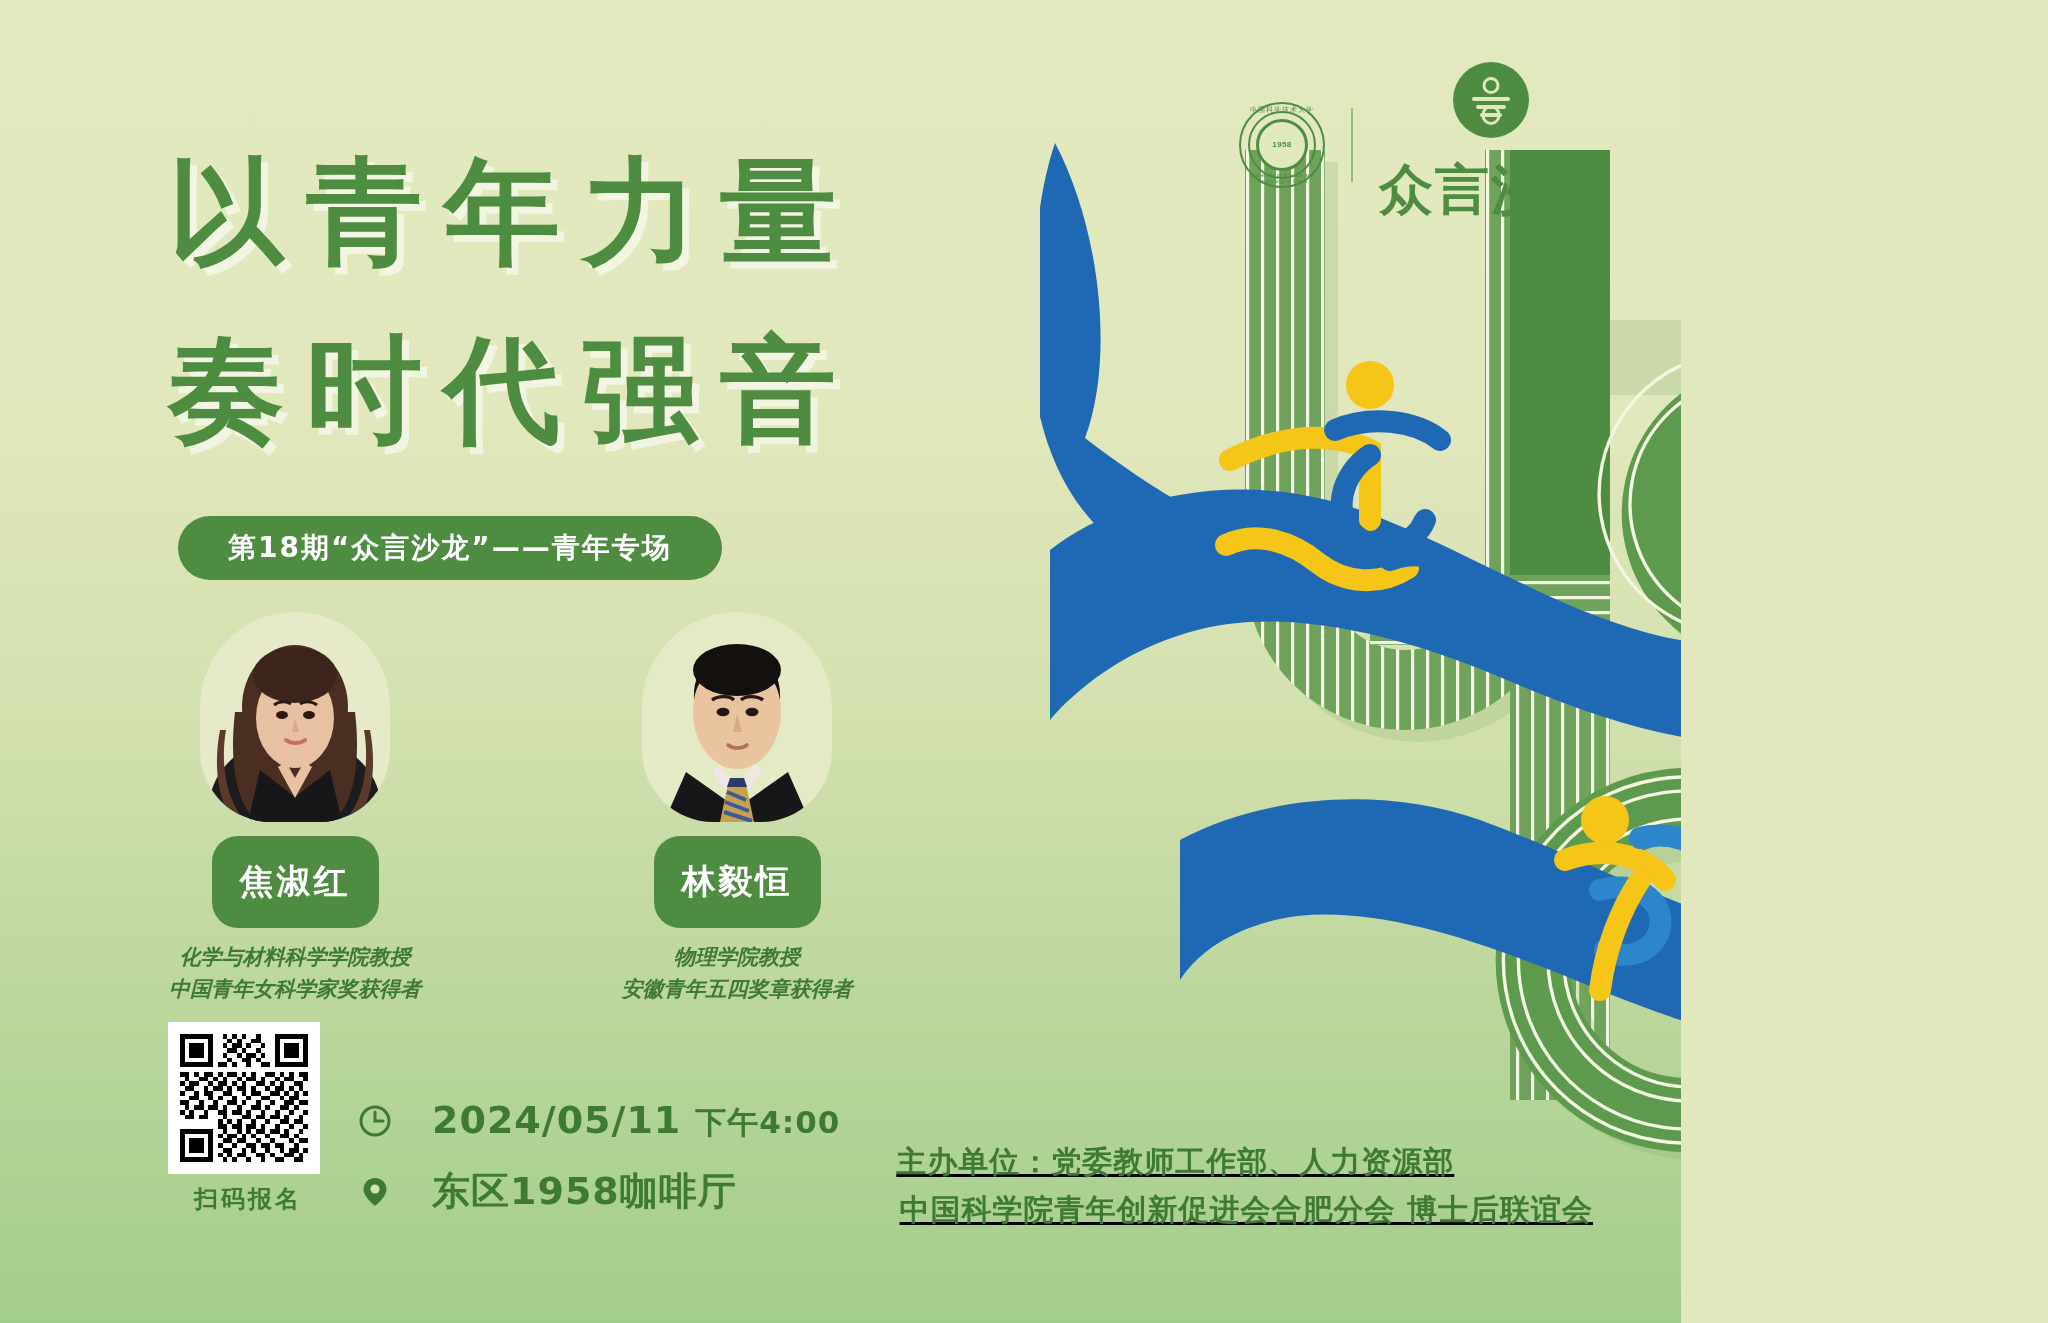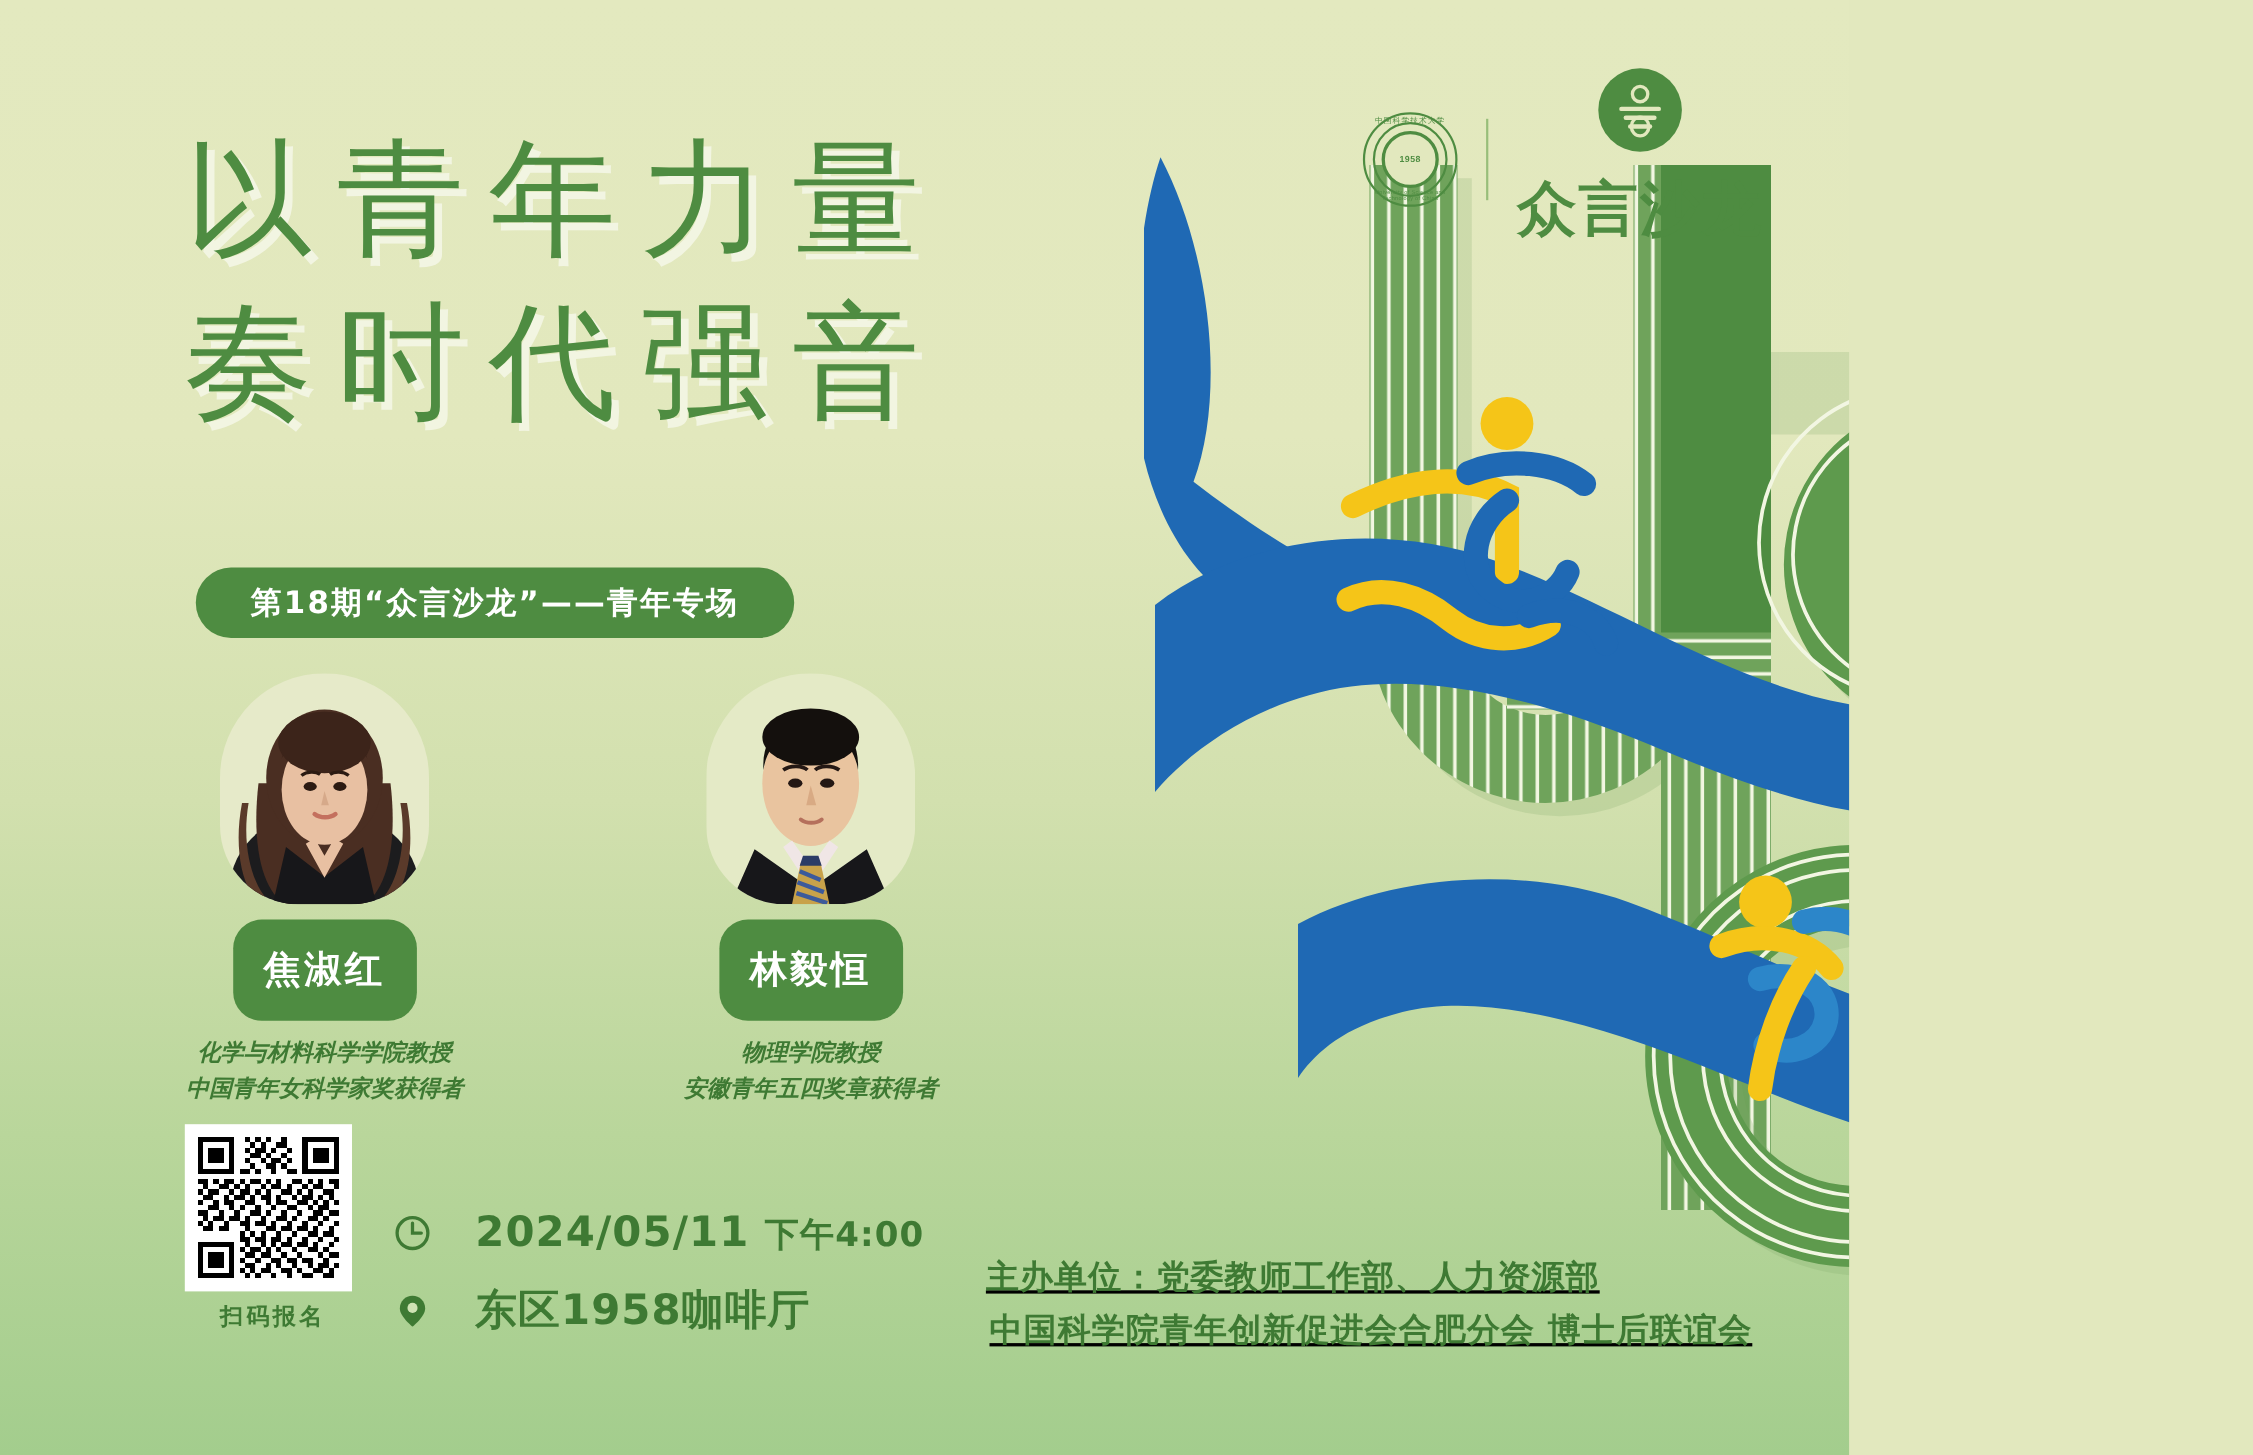--- a/index.html
+++ b/index.html
@@ -41,10 +41,11 @@
   
   .title-block{position:absolute;left:168px;top:108px;}
   .title-line{
-    font-size:116px;font-weight:normal;color:#4E8C41;letter-spacing:22px;line-height:1.28;
+    font-size:116px;font-weight:bold;color:#4E8C41;letter-spacing:22px;line-height:1.28;
     font-family:"DejaVu Sans","Liberation Sans",sans-serif;
     text-shadow:7px 7px 0 rgba(255,255,255,.55);
     white-space:nowrap;
+    margin-top:30px;
   }
 
   

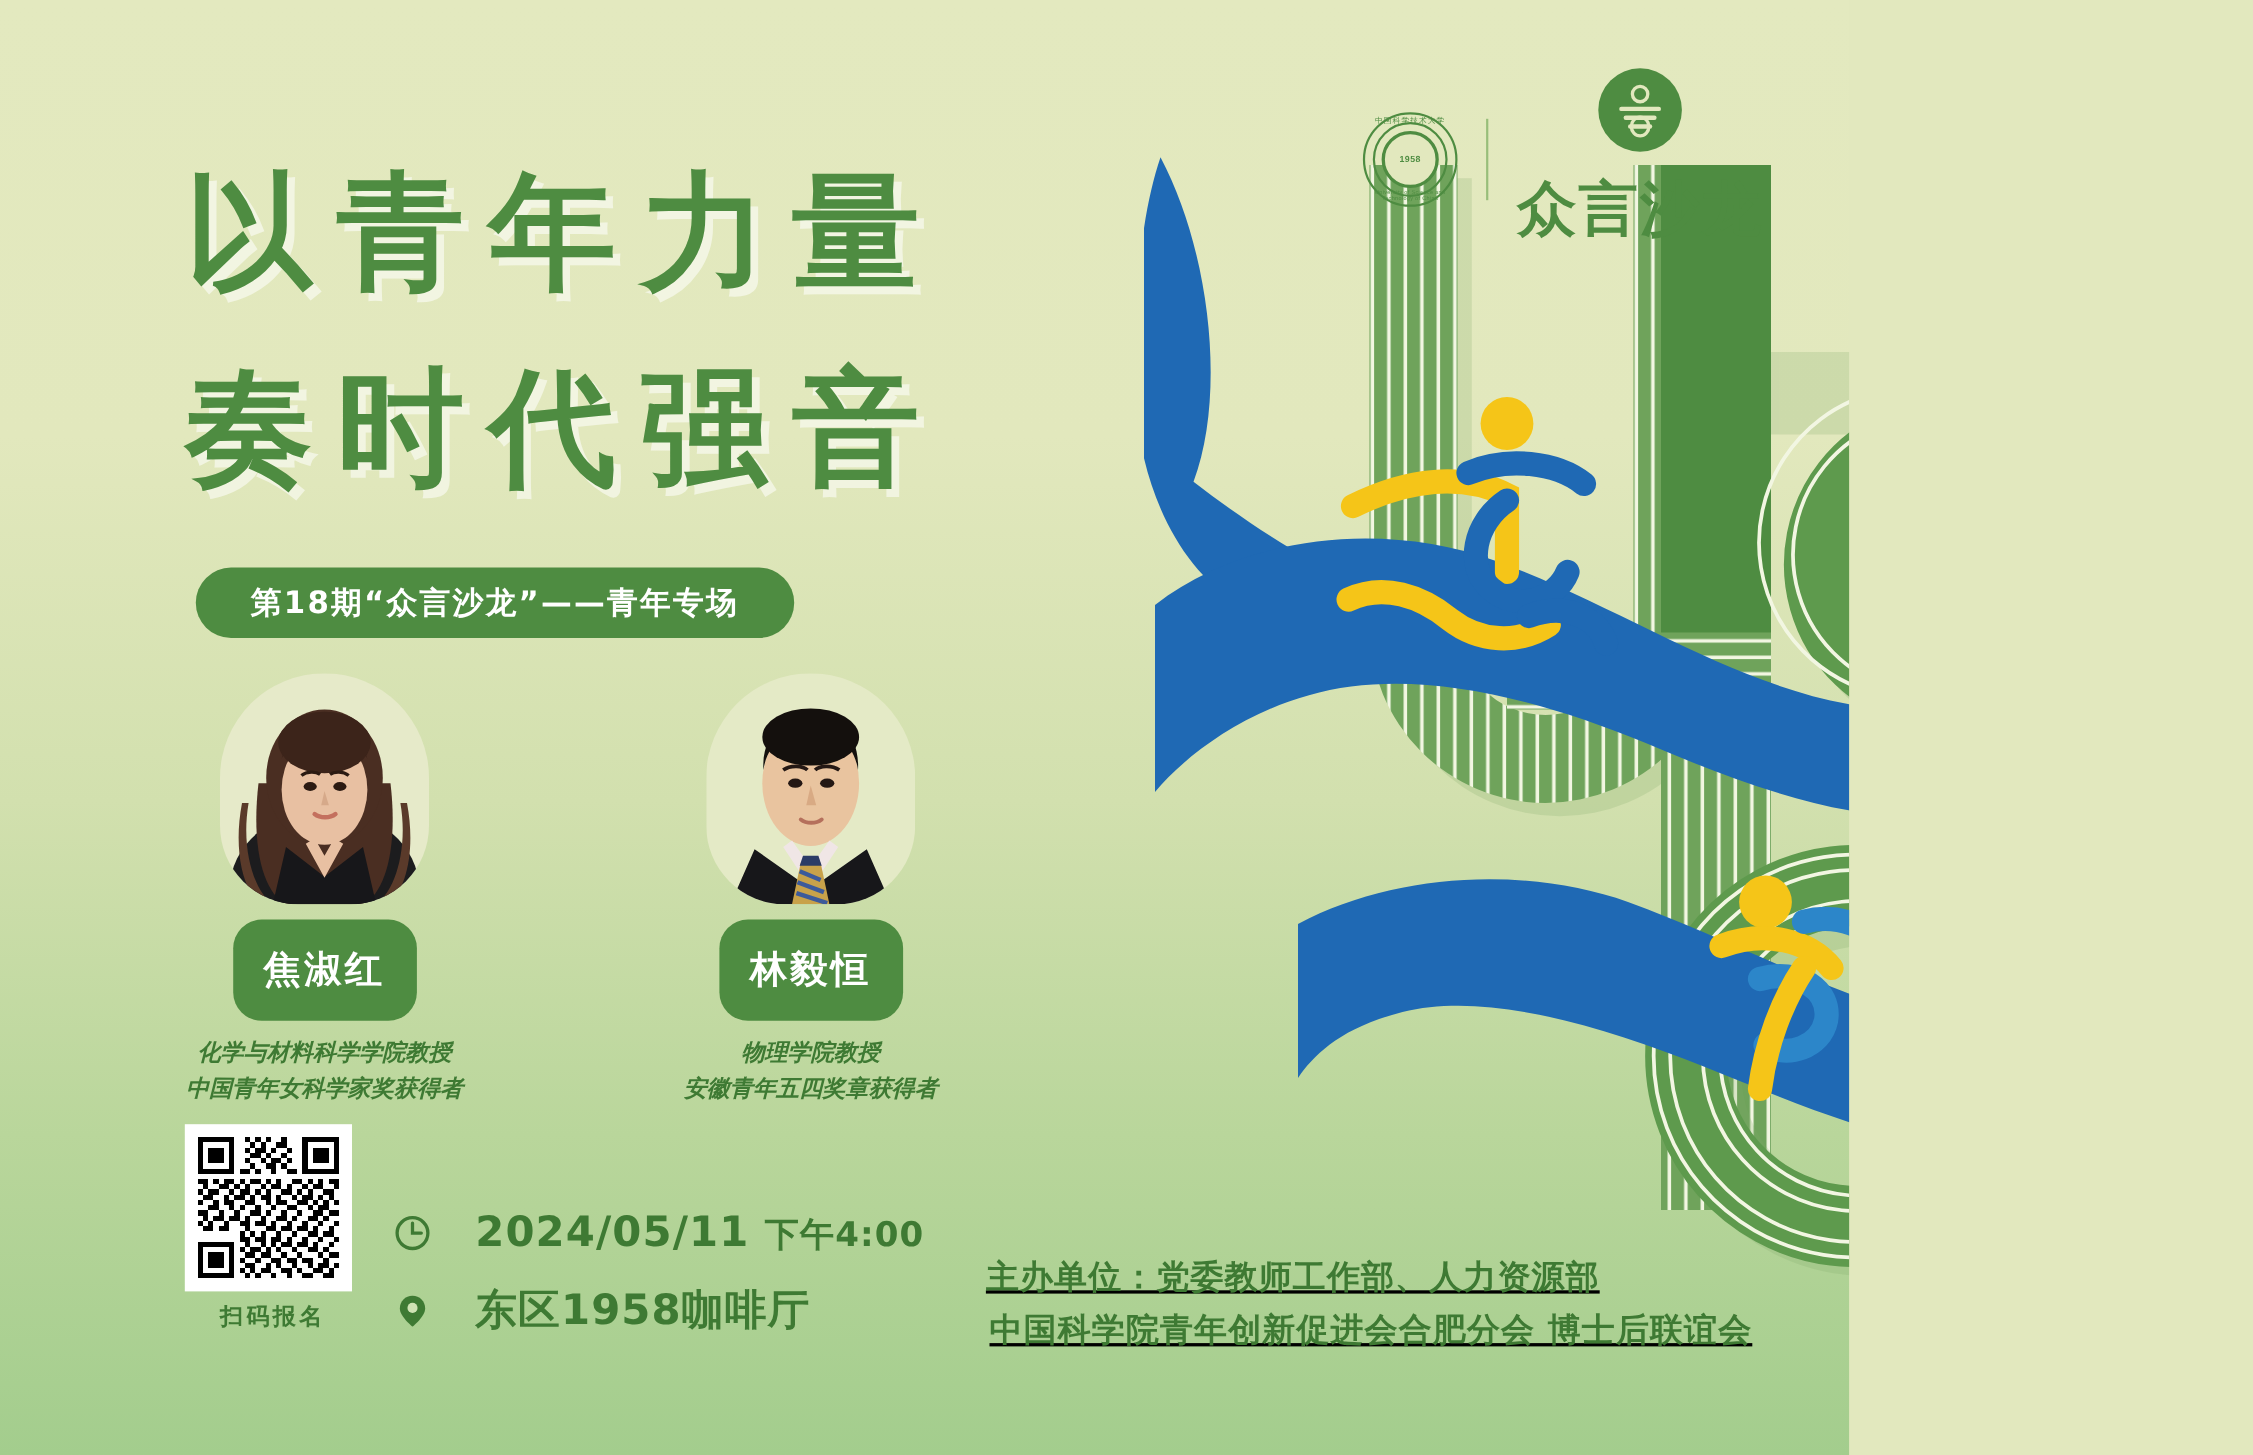--- a/index.html
+++ b/index.html
@@ -75,7 +75,7 @@
   
   .qr-block{position:absolute;left:168px;top:1022px;width:160px;text-align:center;}
   .qr-code{width:152px;height:152px;background:#fff;padding:7px;box-sizing:border-box;}
-  .qr-caption{margin-top:9px;font-size:21px;color:#3E7A33;letter-spacing:3px;font-weight:bold;
+  .qr-caption{margin-top:9px;font-size:24px;color:#3E7A33;letter-spacing:3px;font-weight:bold;
     font-family:"DejaVu Sans","Liberation Sans",sans-serif;}
 
   

